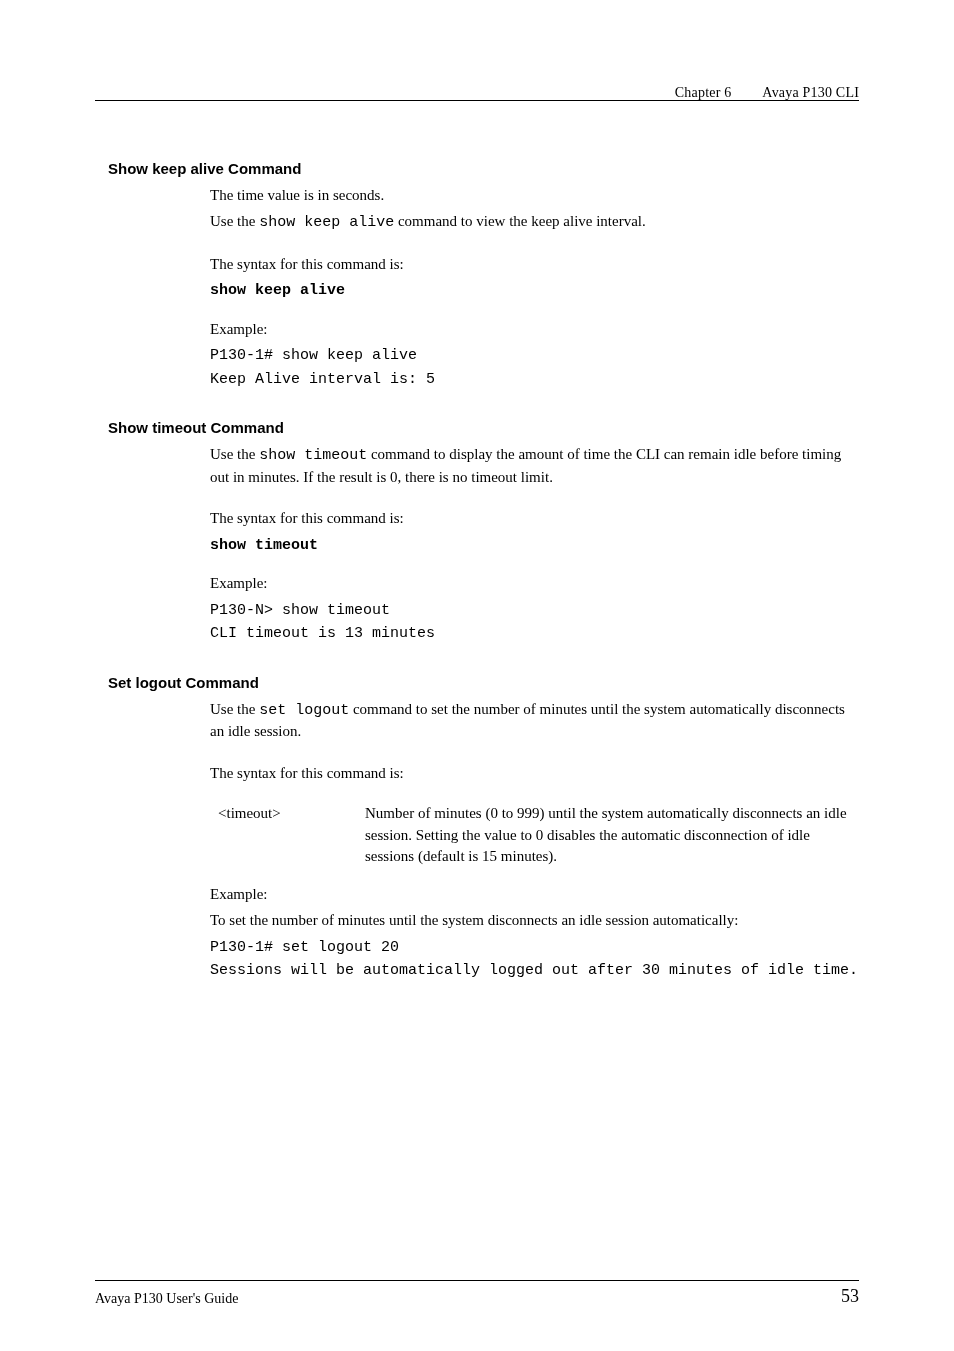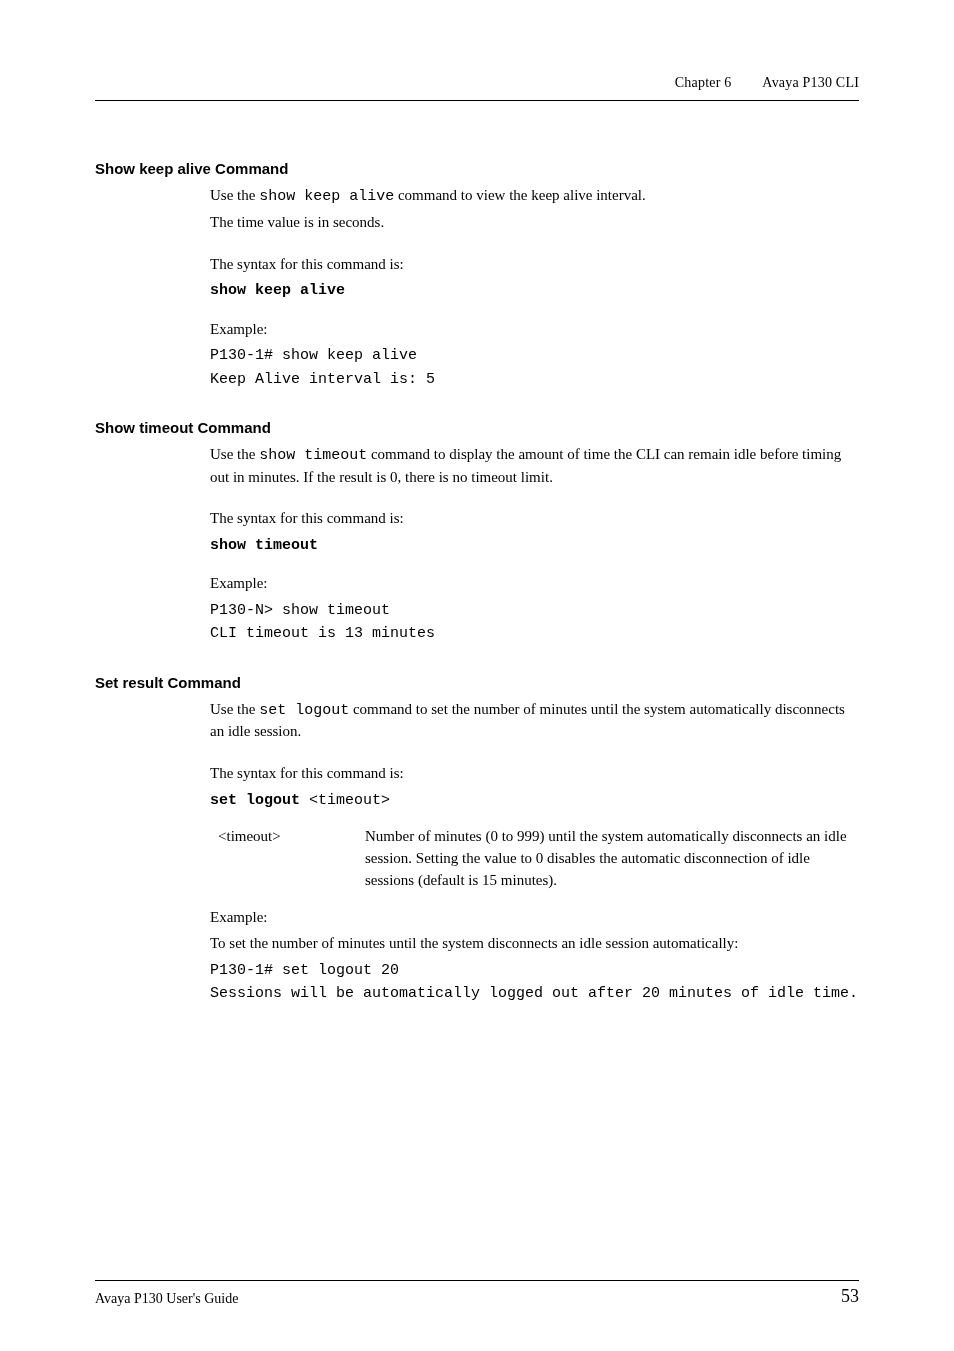--- a/index.html
+++ b/index.html
@@ -21,7 +21,7 @@
     }
     .running-head {
       position: absolute;
-      top: 75px;
+      top: 85px;
       right: 95px;
       font-size: 14px;
       letter-spacing: 0.2px;

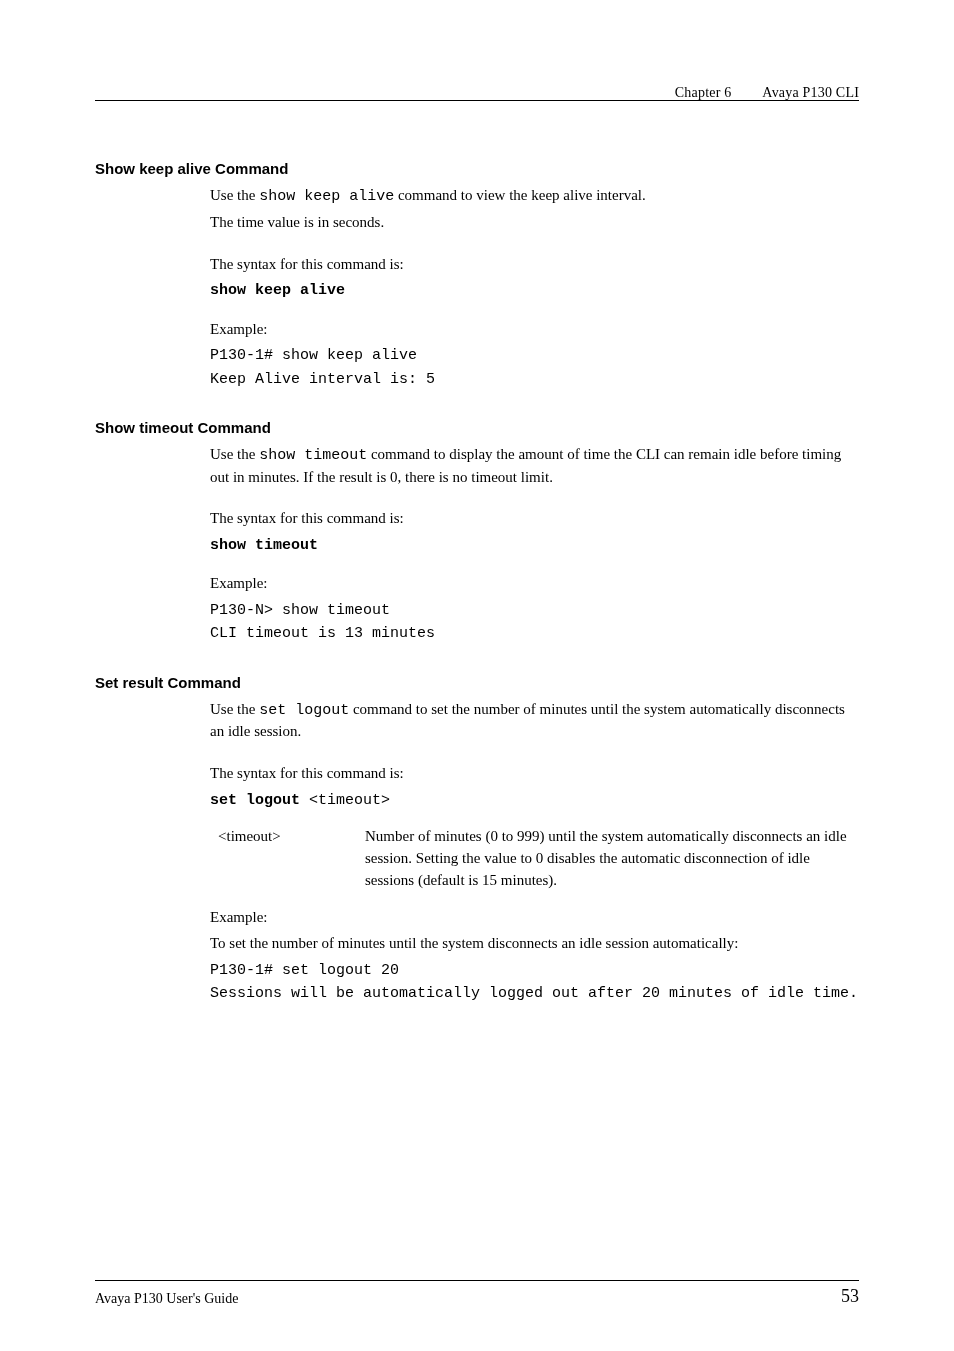--- a/index.html
+++ b/index.html
@@ -43,7 +43,7 @@
       font-family: Arial, Helvetica, sans-serif;
       font-weight: bold;
       font-size: 15px;
-      margin: 28px 0 8px 0;
+      margin: 28px 0 8px 13px;
     }
     .body-block {
       margin-left: 115px;

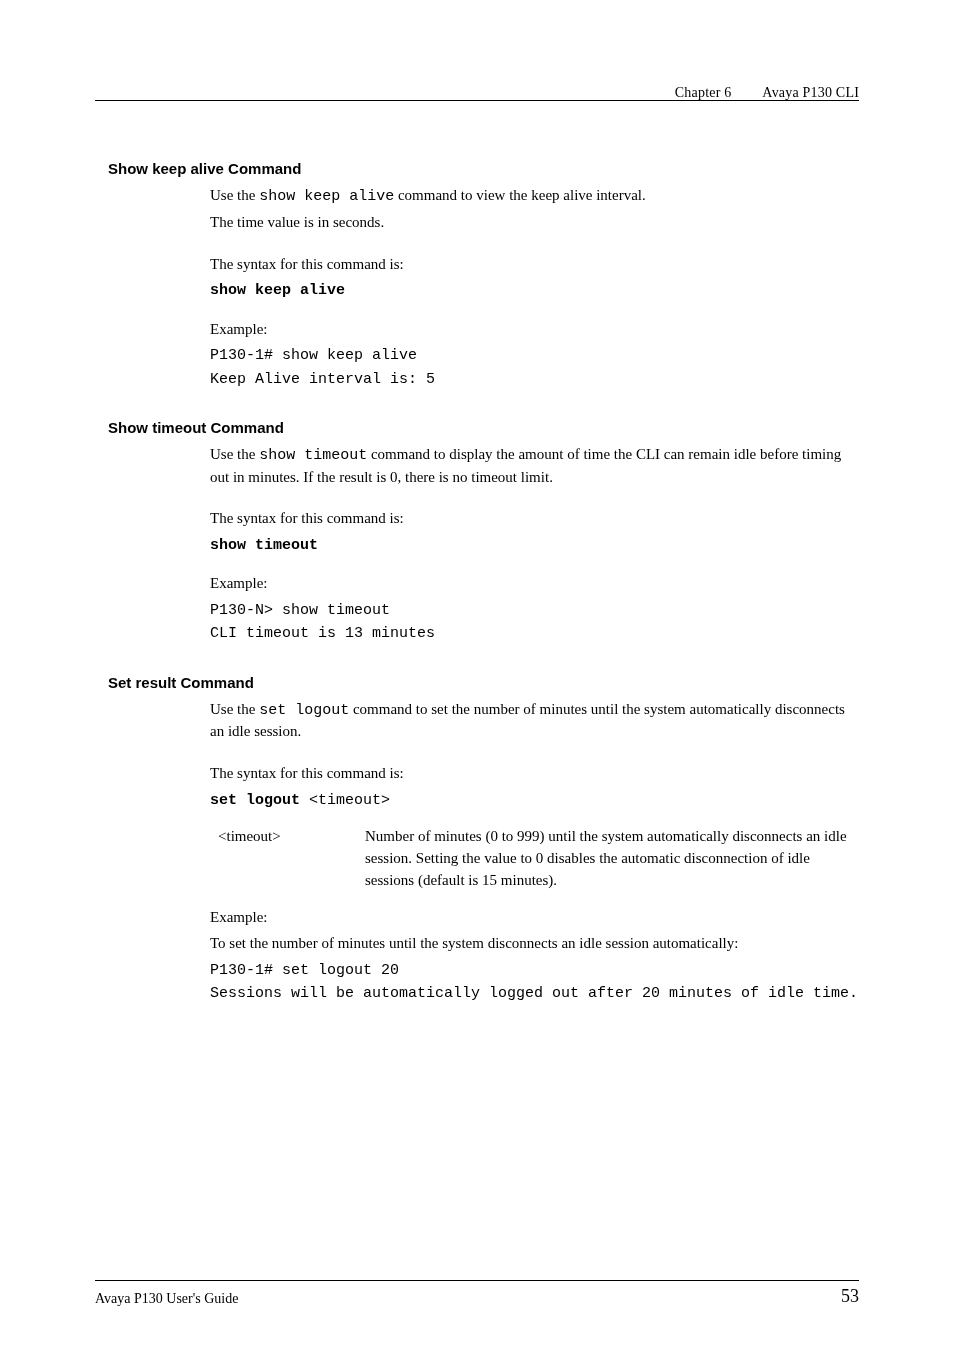--- a/index.html
+++ b/index.html
@@ -104,10 +104,10 @@
 
     <div class="section-title">Show keep alive Command</div>
     <div class="body-block">
+      <p class="para">The time value is in seconds.</p>
       <p class="para">
         <span>Use the </span><span class="code-inline">show keep alive</span><span> command to view the keep alive interval.</span>
       </p>
-      <p class="para">The time value is in seconds.</p>
       <div class="gap-md"></div>
       <p class="para">The syntax for this command is:</p>
       <p class="code-block bold">show keep alive</p>

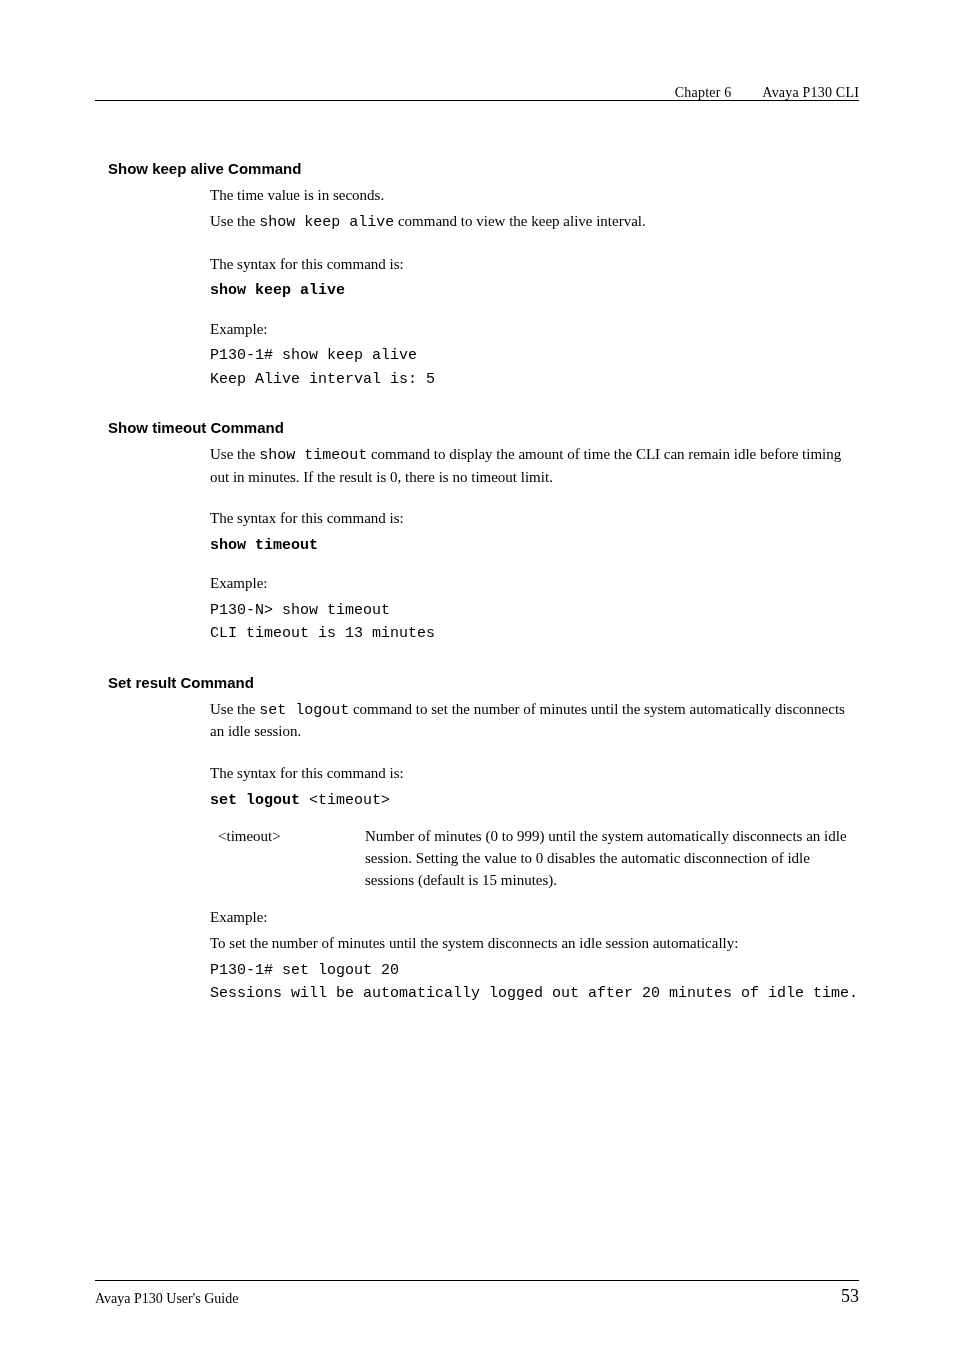--- a/index.html
+++ b/index.html
@@ -131,7 +131,7 @@
       <p class="code-block">CLI timeout is 13 minutes</p>
     </div>
 
-    <div class="section-title">Set result Command</div>
+    <div class="section-title">Set logout Command</div>
     <div class="body-block">
       <p class="para">
         <span>Use the </span><span class="code-inline">set logout</span><span> command to set the number of minutes until the system automatically disconnects an idle session.</span>

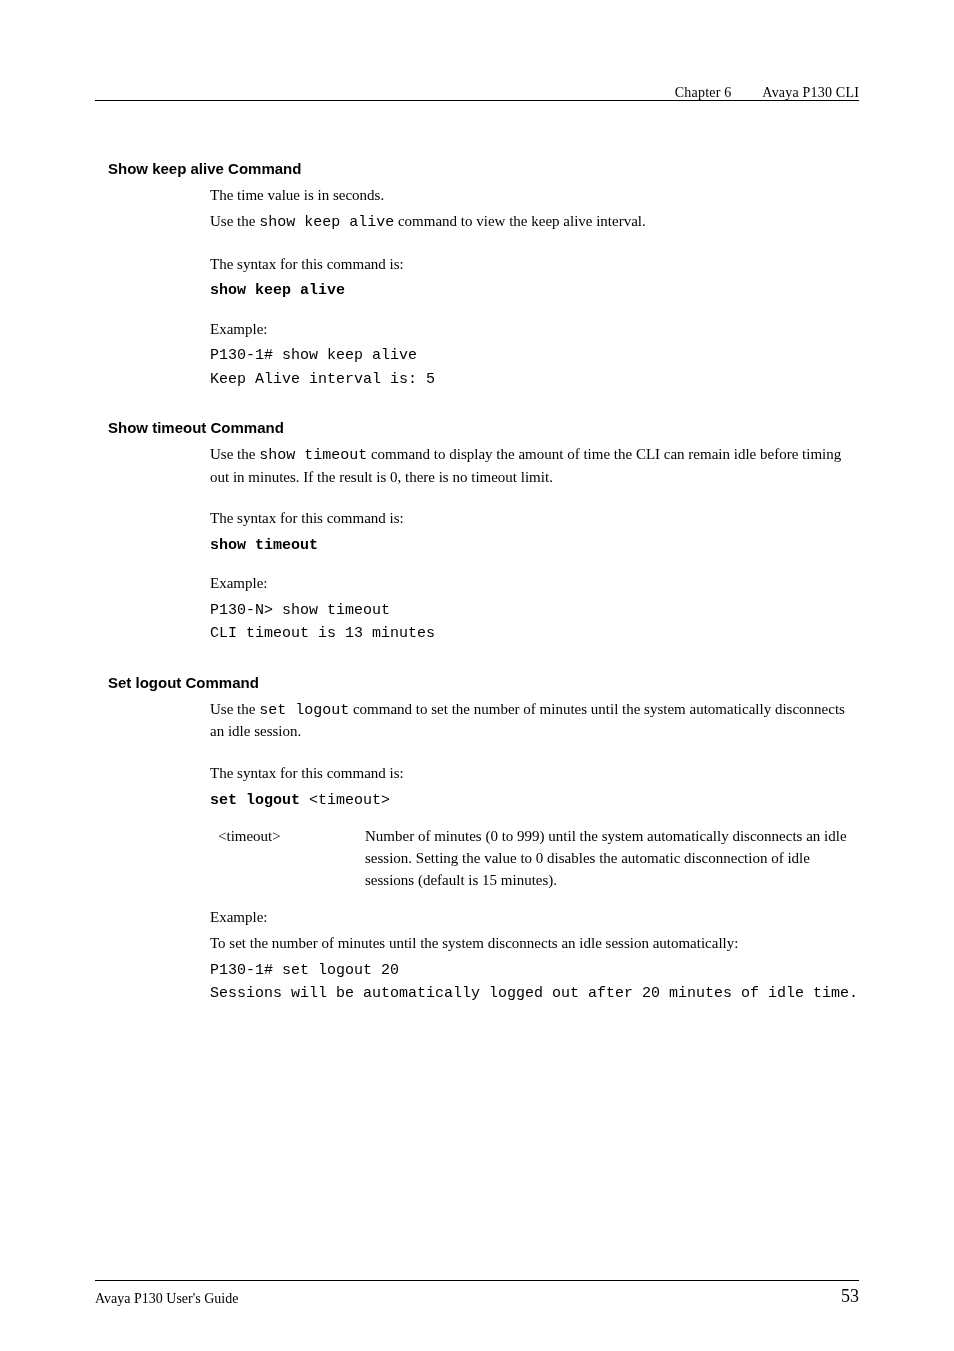--- a/index.html
+++ b/index.html
@@ -138,7 +138,6 @@
       </p>
       <div class="gap-md"></div>
       <p class="para">The syntax for this command is:</p>
-      <p class="code-block"><span class="bold">set logout</span><span> &lt;timeout&gt;</span></p>
       <div class="gap-sm"></div>
       <div class="indent-def">
         <div class="term">&lt;timeout&gt;</div>

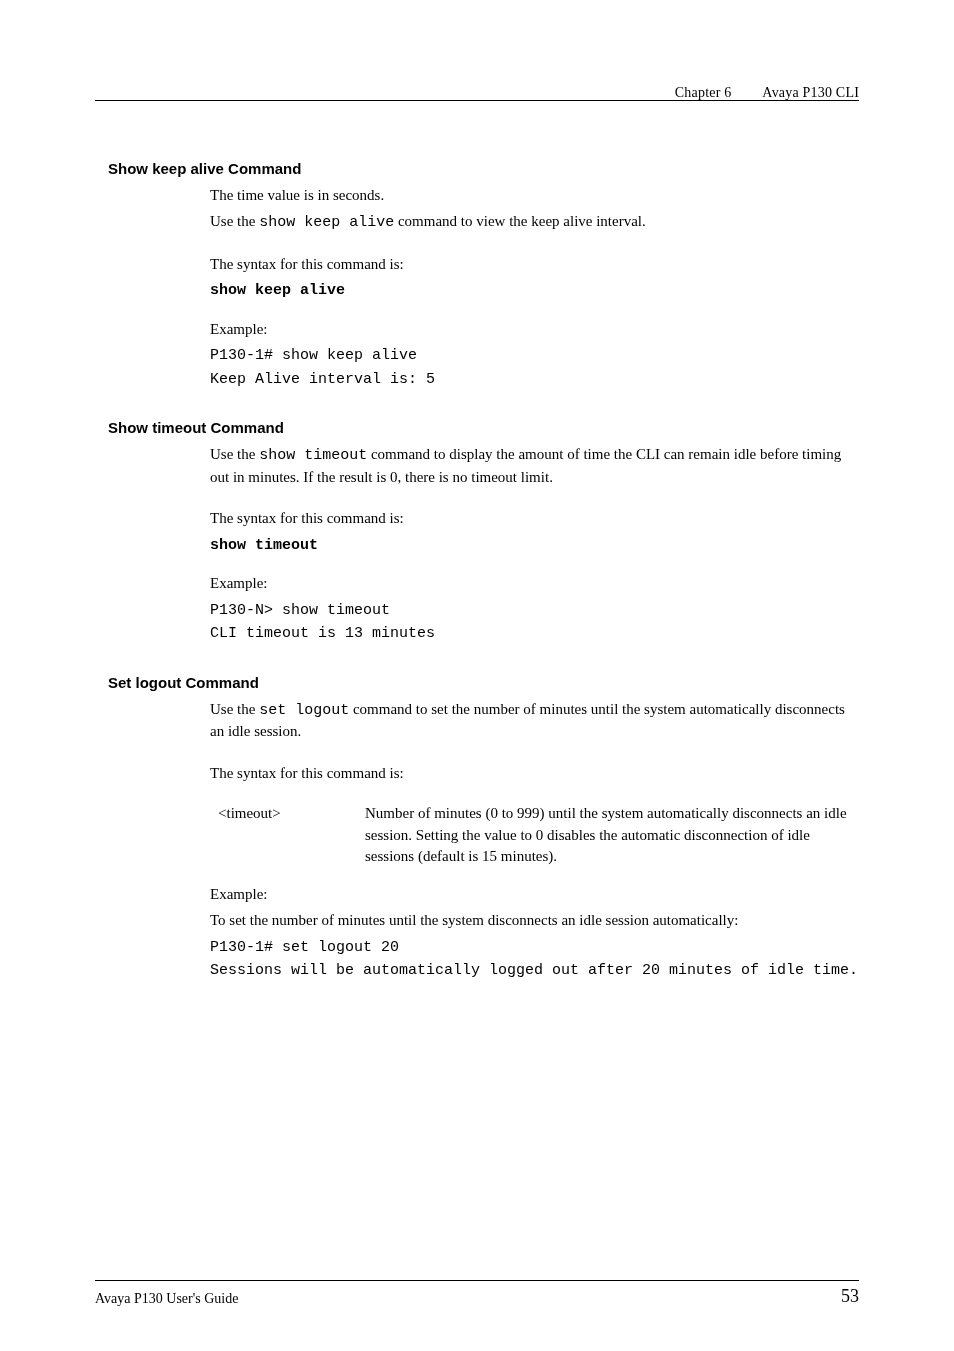--- a/index.html
+++ b/index.html
@@ -147,7 +147,7 @@
       <p class="para">Example:</p>
       <p class="para">To set the number of minutes until the system disconnects an idle session automatically:</p>
       <p class="code-block">P130-1# set logout 20</p>
-      <p class="code-block">Sessions will be automatically logged out after 20 minutes of idle time.</p>
+      <p class="code-block">Sessions will be automatically logged out after 30 minutes of idle time.</p>
     </div>
 
   </div>

